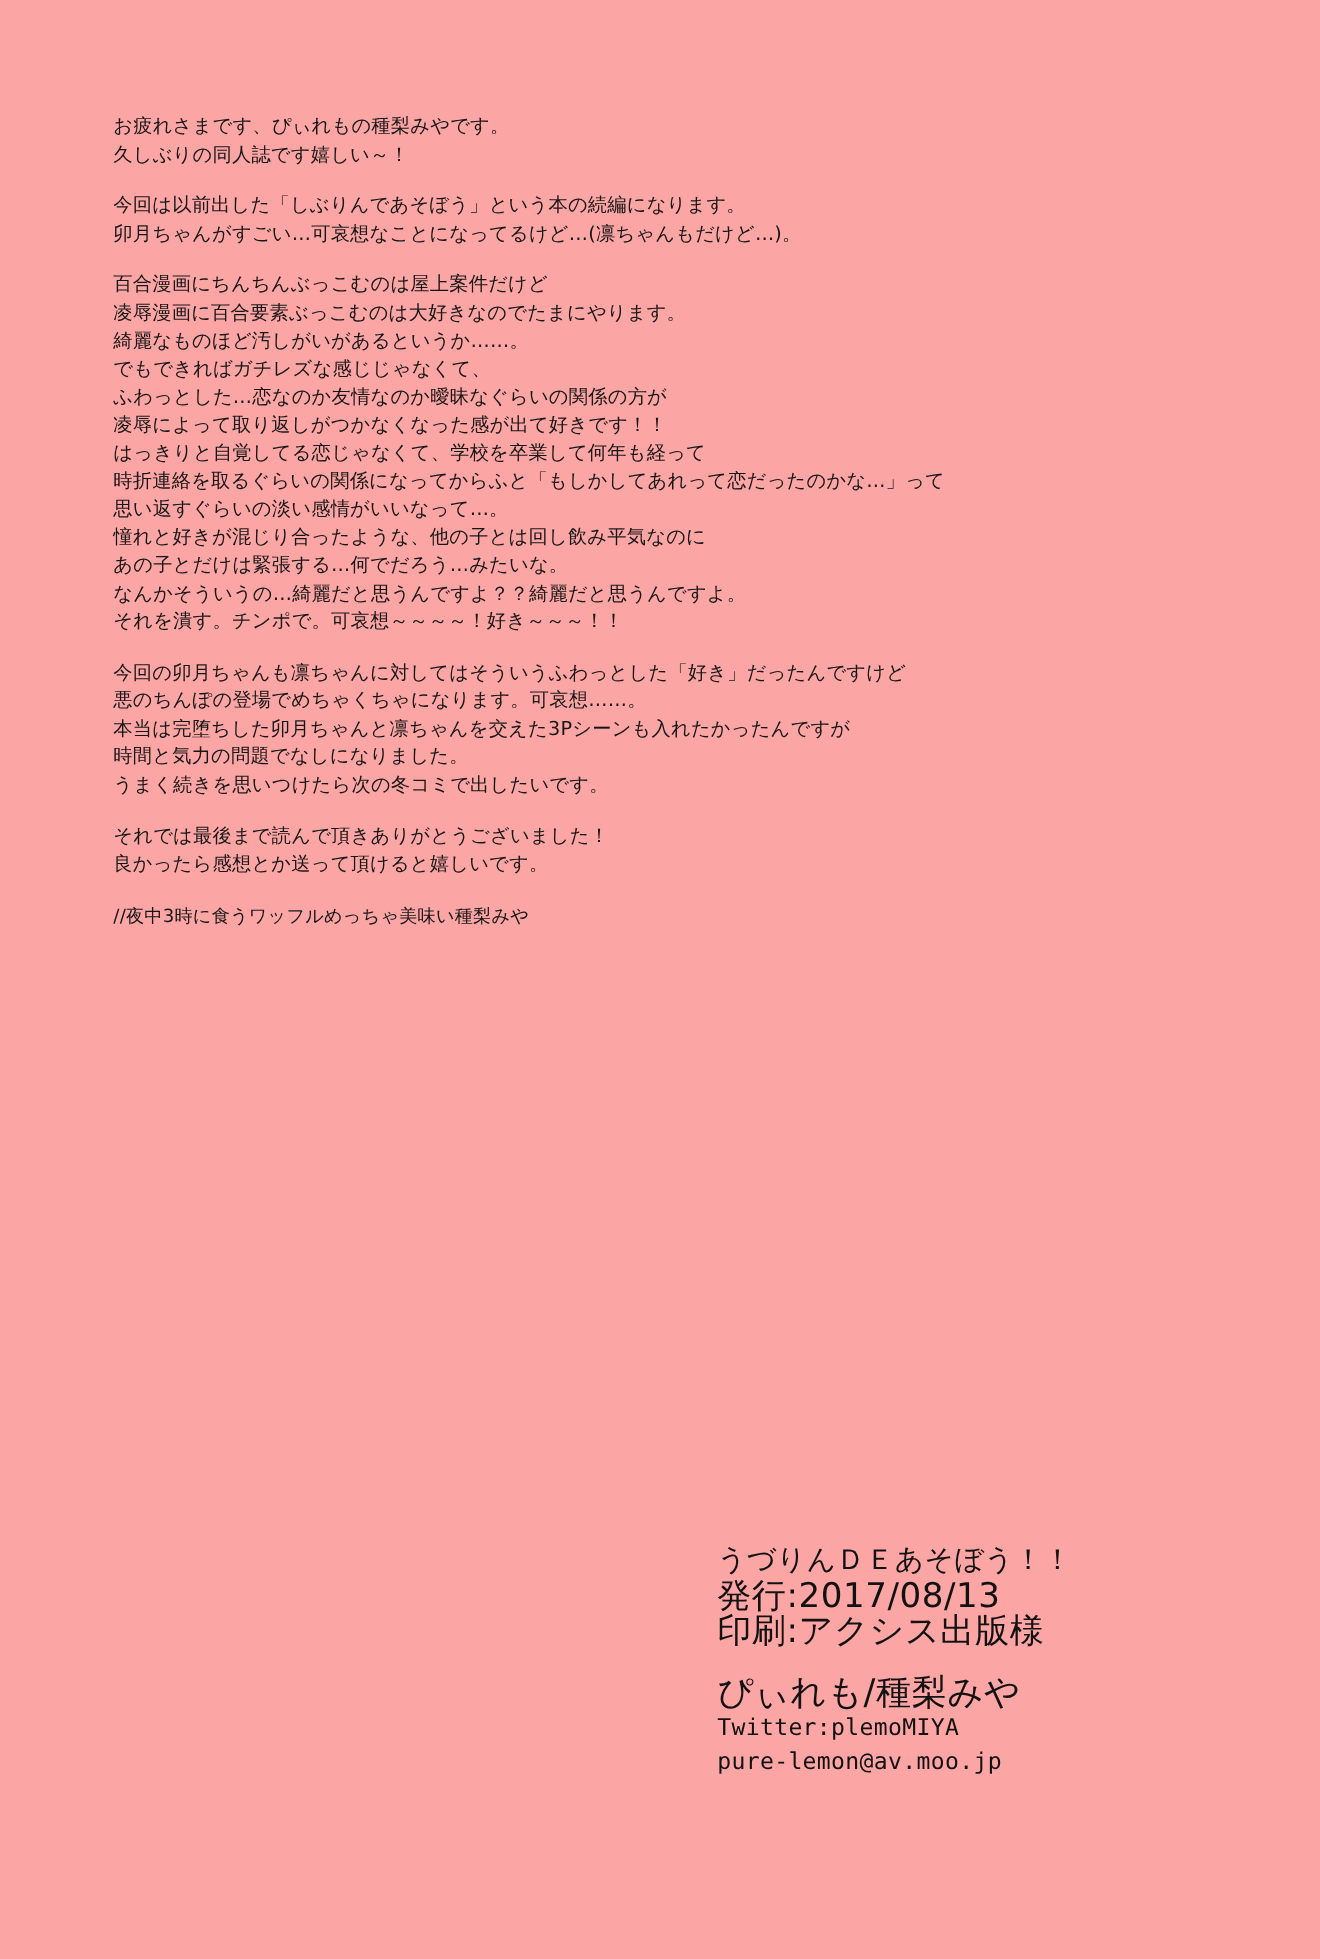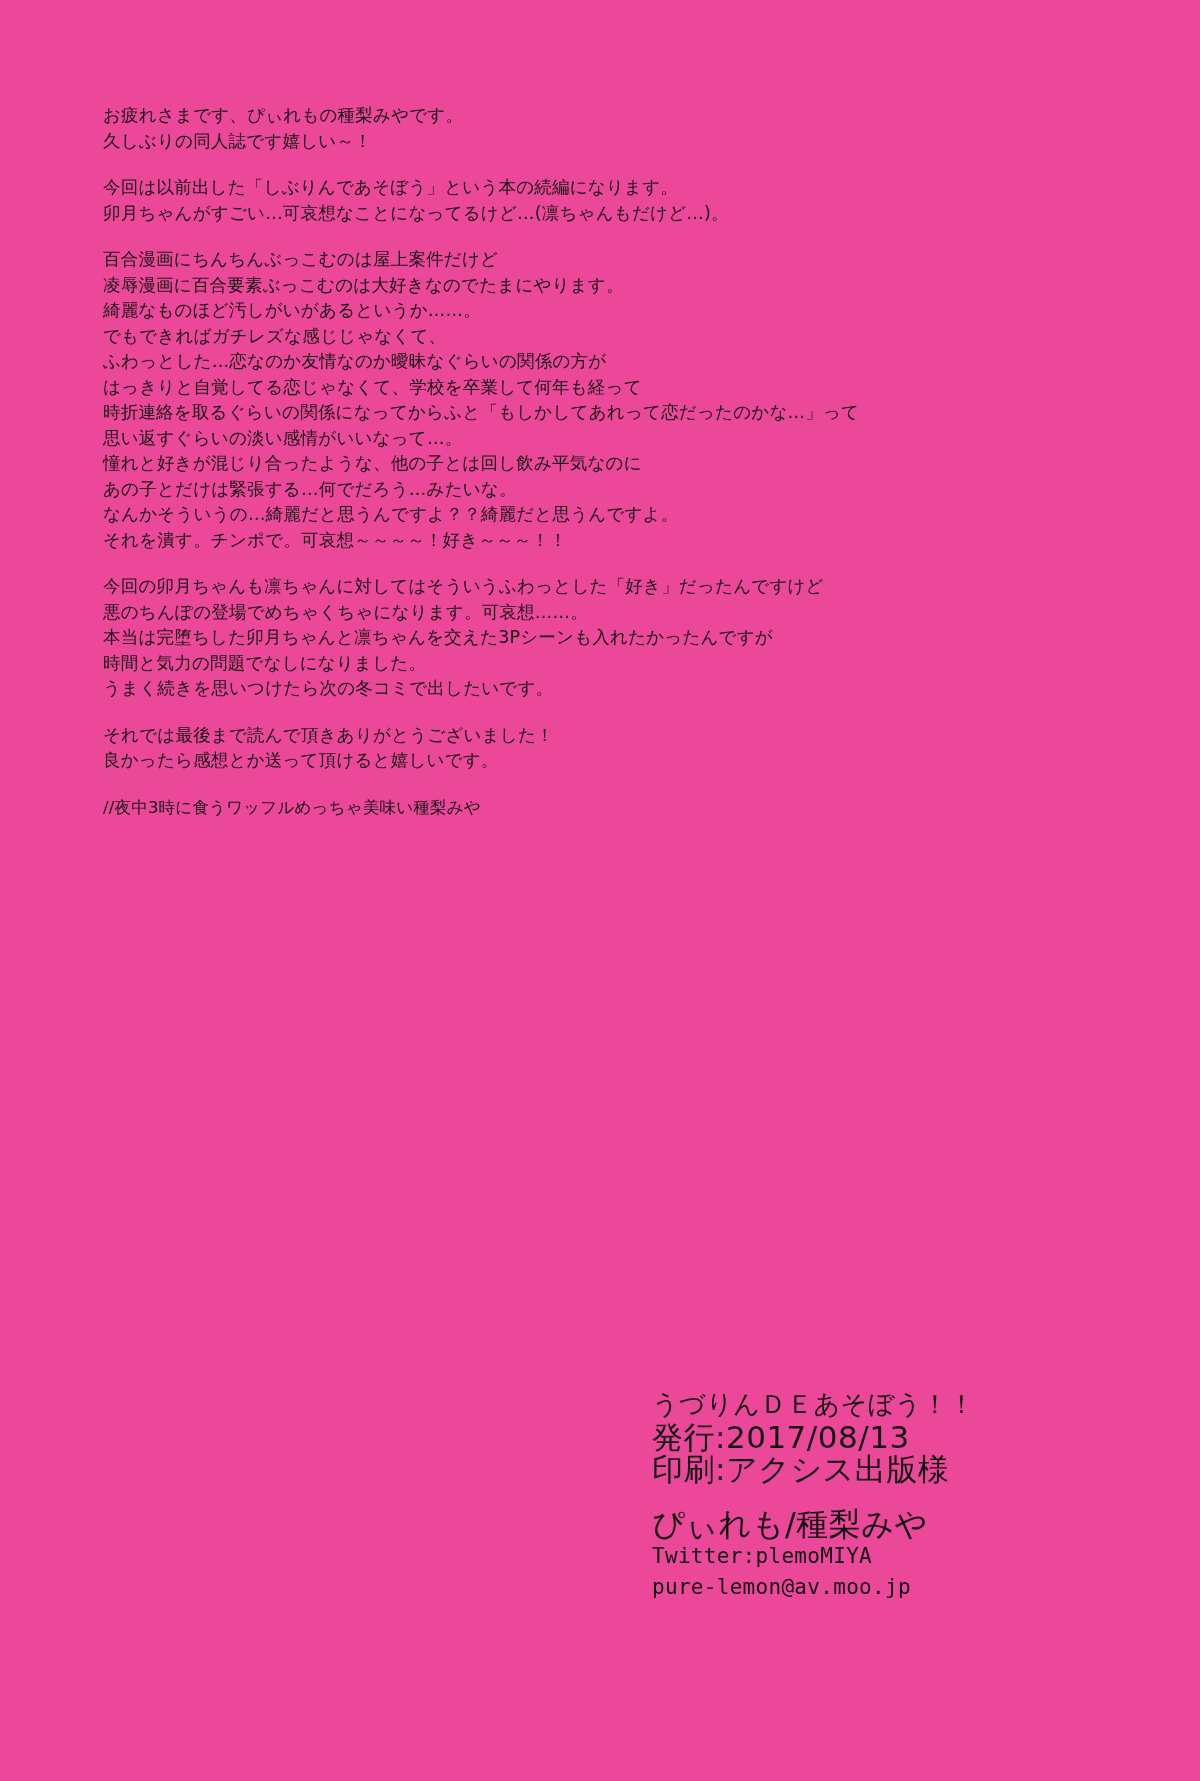--- a/index.html
+++ b/index.html
@@ -21,7 +21,7 @@
     left: 0;
     width: 1200px;
     height: 1781px;
-    background: #ec4899;
+    background: #fca5a5;
   }
   .afterword {
     position: absolute;

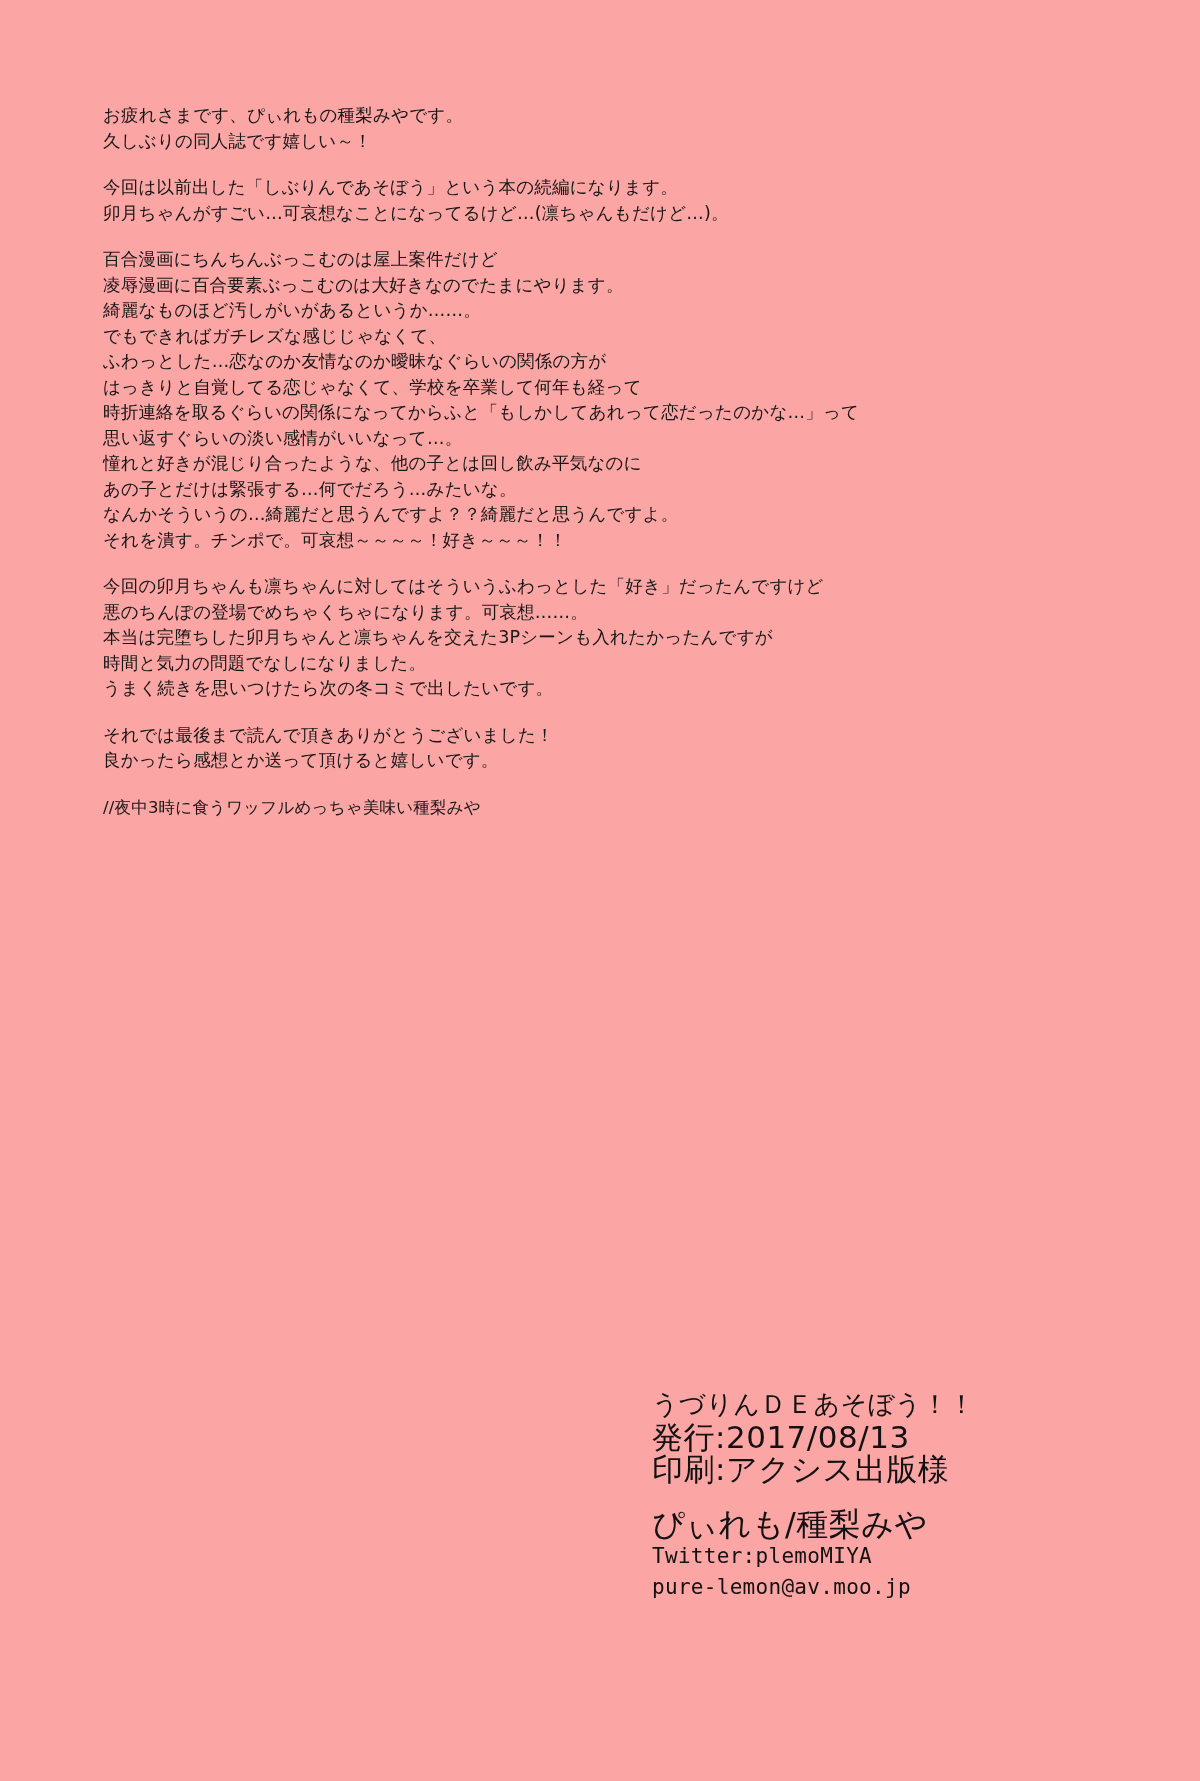--- a/index.html
+++ b/index.html
@@ -114,6 +114,7 @@
       <div class="line">綺麗なものほど汚しがいがあるというか……。</div>
       <div class="line">でもできればガチレズな感じじゃなくて、</div>
       <div class="line">ふわっとした…恋なのか友情なのか曖昧なぐらいの関係の方が</div>
+      <div class="line">凌辱によって取り返しがつかなくなった感が出て好きです！！</div>
       <div class="line">はっきりと自覚してる恋じゃなくて、学校を卒業して何年も経って</div>
       <div class="line">時折連絡を取るぐらいの関係になってからふと「もしかしてあれって恋だったのかな…」って</div>
       <div class="line">思い返すぐらいの淡い感情がいいなって…。</div>

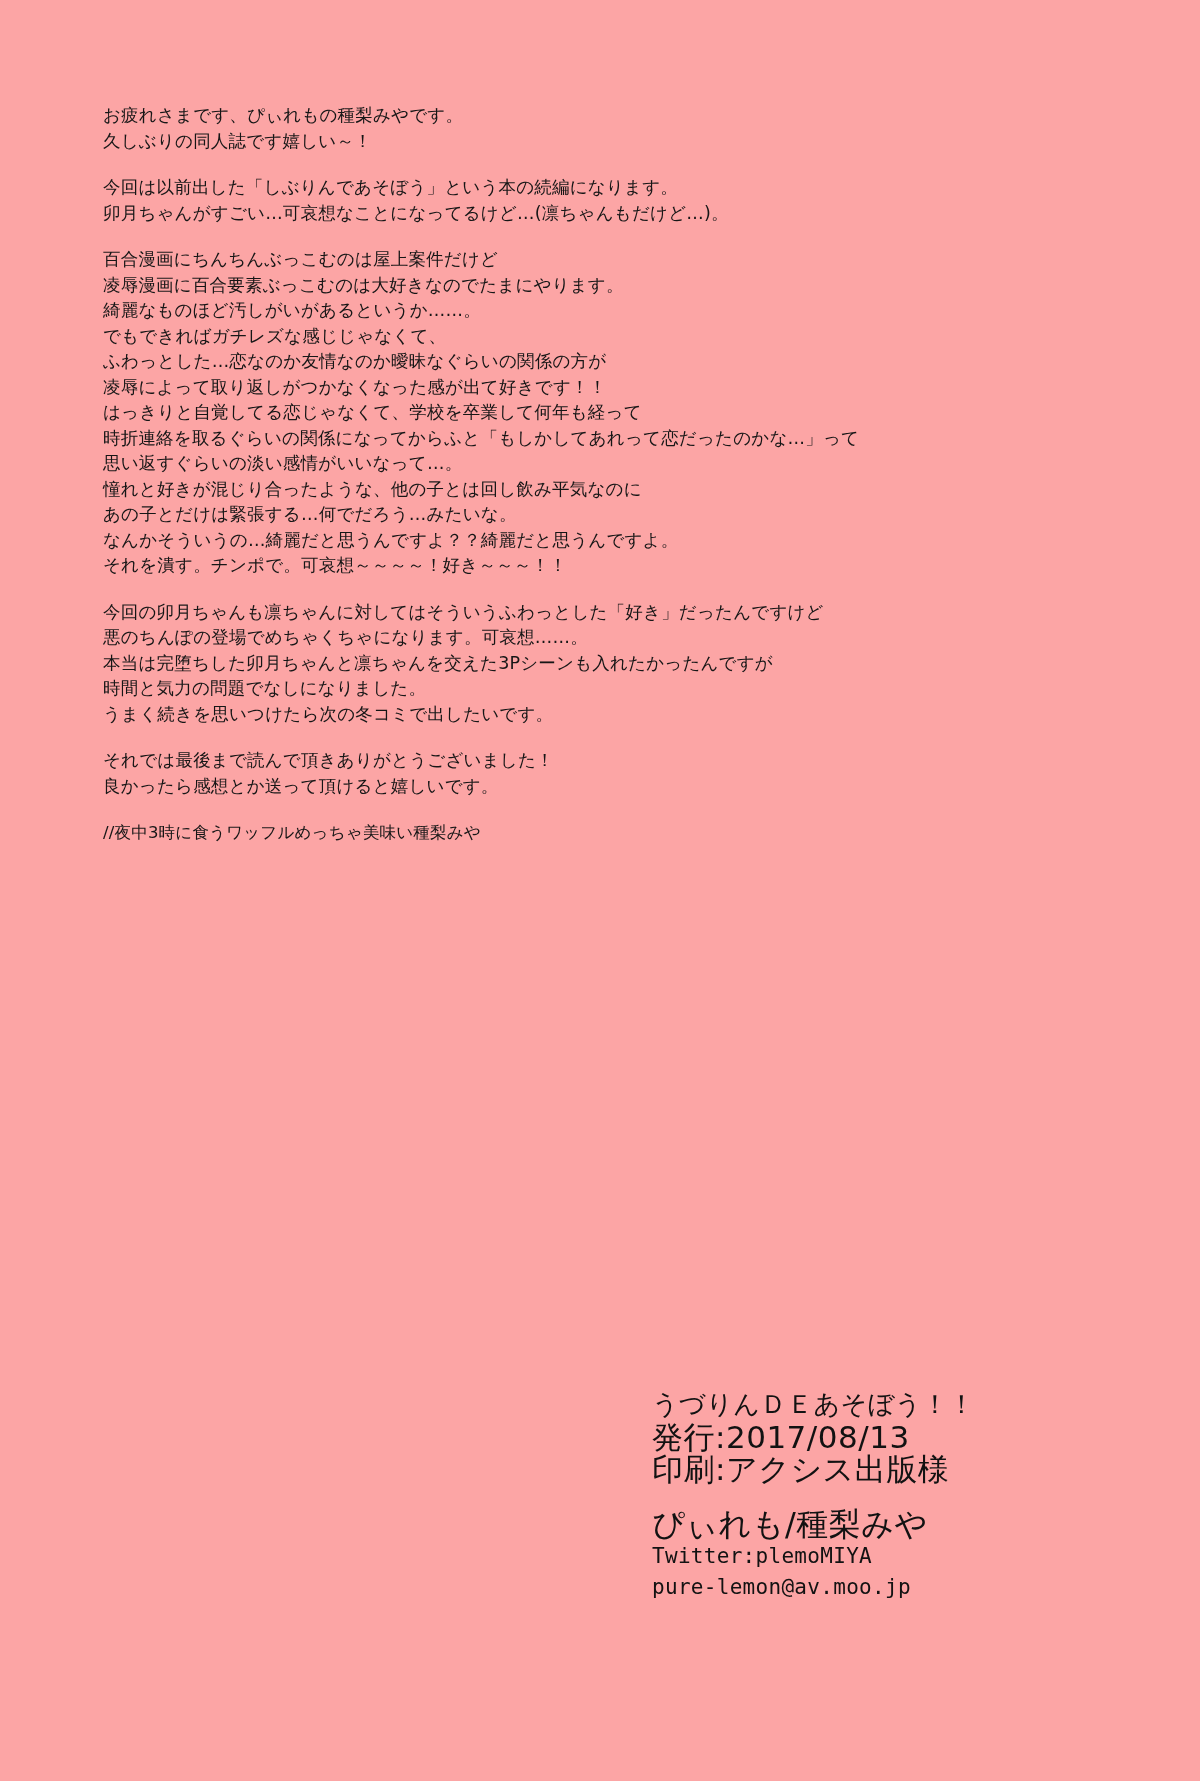--- a/index.html
+++ b/index.html
@@ -51,7 +51,7 @@
   .colophon {
     position: absolute;
     right: 88px;
-    bottom: 178px;
+    bottom: 164px;
     text-align: left;
     width: 460px;
   }

